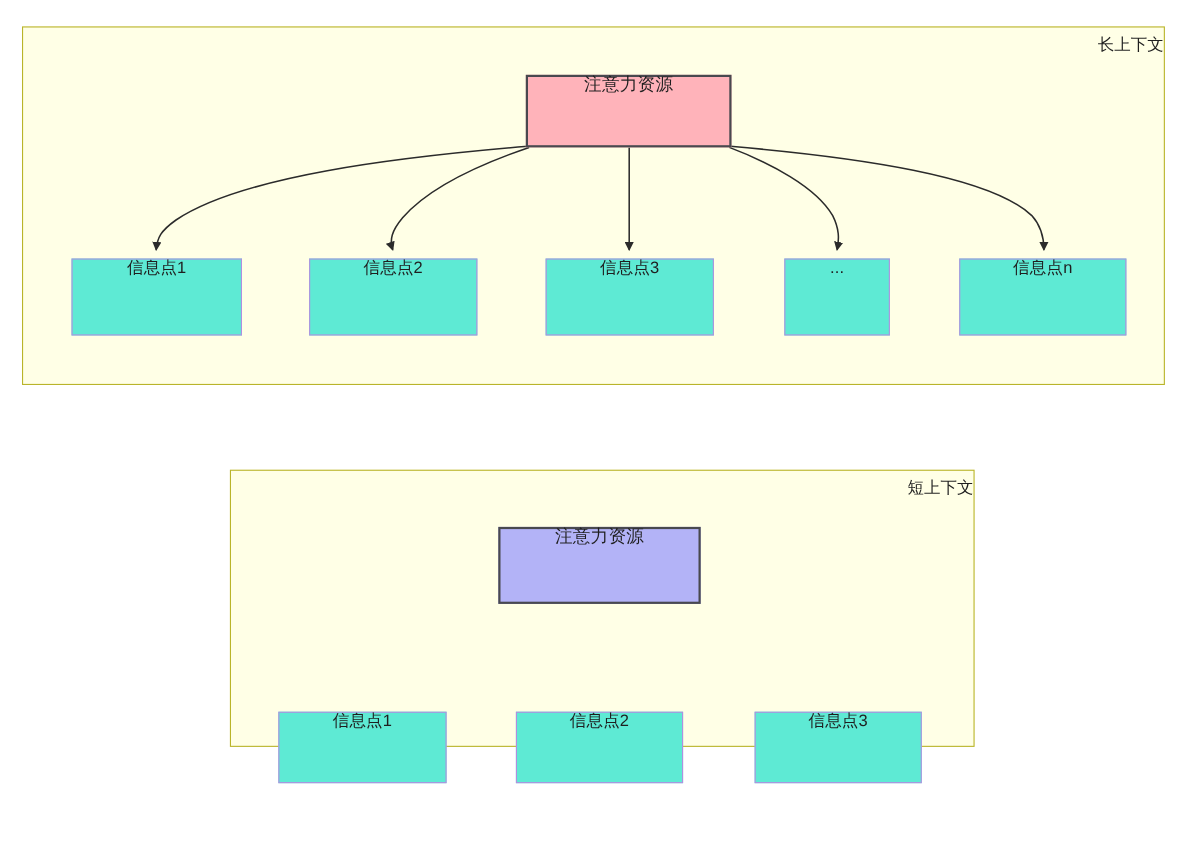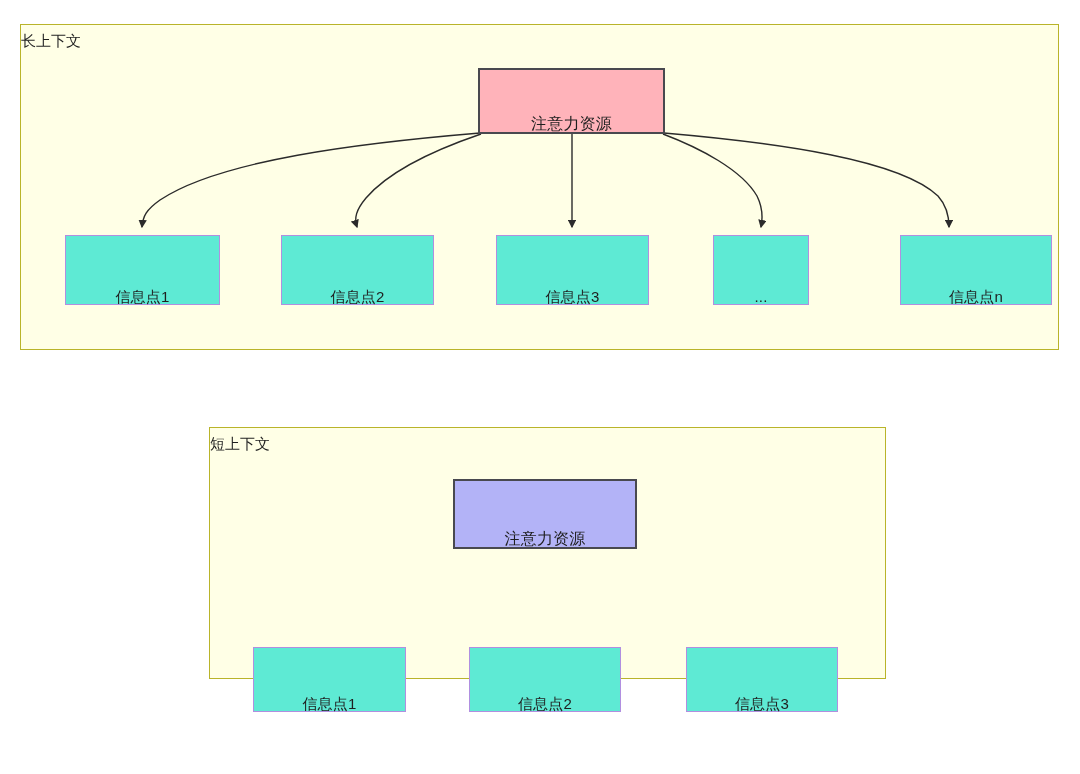--- a/index.html
+++ b/index.html
@@ -44,7 +44,7 @@
     width: 100%;
     left: 0;
     top: 6px;
-    text-align: left;
+    text-align: right;
     font-size: 15px;
     color: #1f1f1f;
     line-height: 20px;

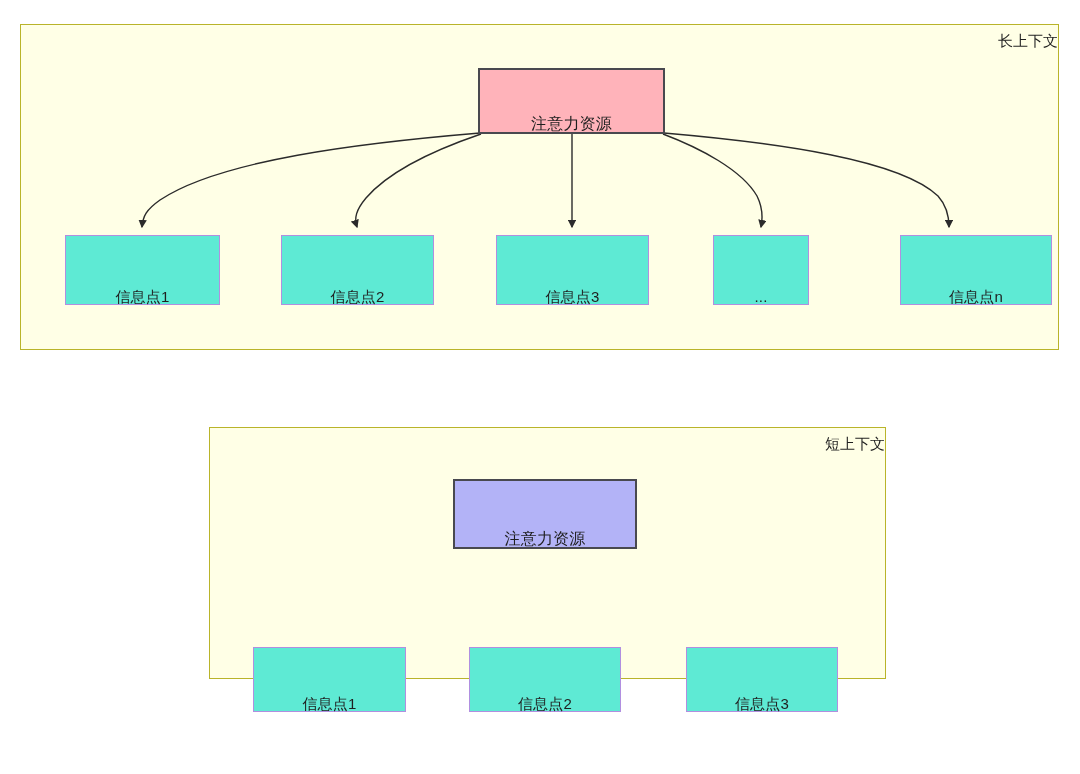--- a/index.html
+++ b/index.html
@@ -54,7 +54,7 @@
     position: absolute;
     box-sizing: border-box;
     display: flex;
-    align-items: flex-end;
+    align-items: flex-start;
     justify-content: center;
     font-size: 16px;
     color: #1f1f1f;

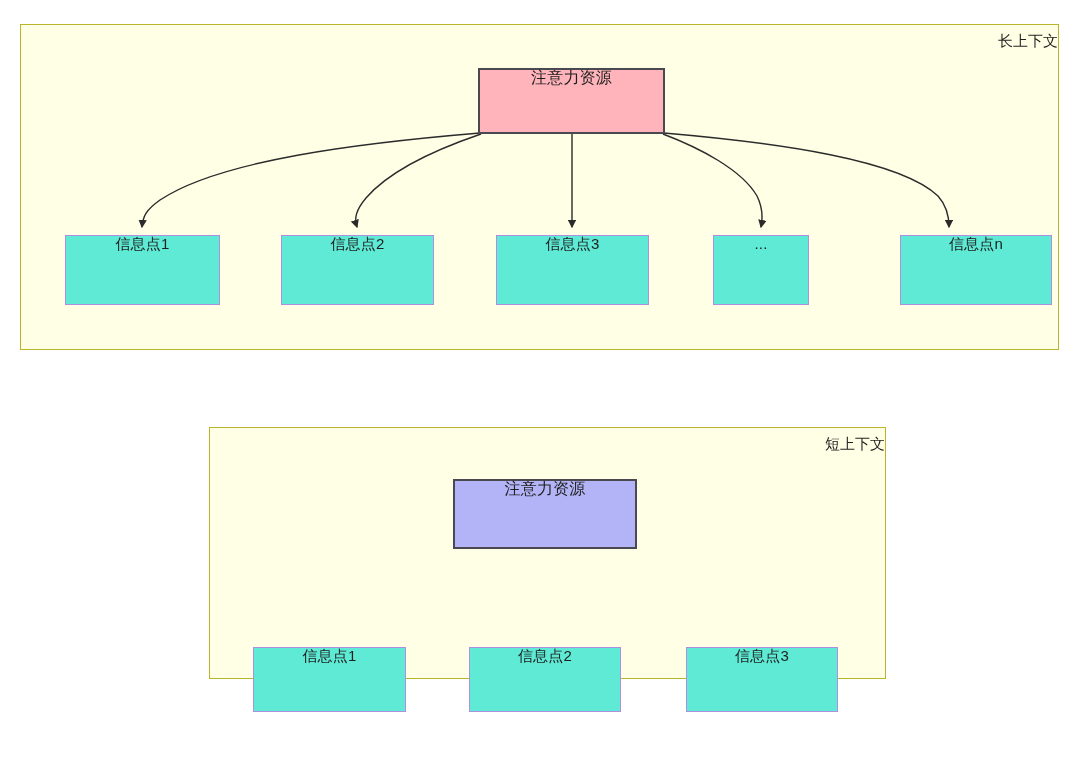--- a/index.html
+++ b/index.html
@@ -137,7 +137,7 @@
   <div class="node node-lilac" style="left:713px; top:235px; width:96px; height:70px;">
     <span>...</span>
   </div>
-  <div class="node node-lilac" style="left:900px; top:235px; width:152px; height:70px;">
+  <div class="node node-lilac" style="left:872px; top:235px; width:152px; height:70px;">
     <span>信息点n</span>
   </div>
 

